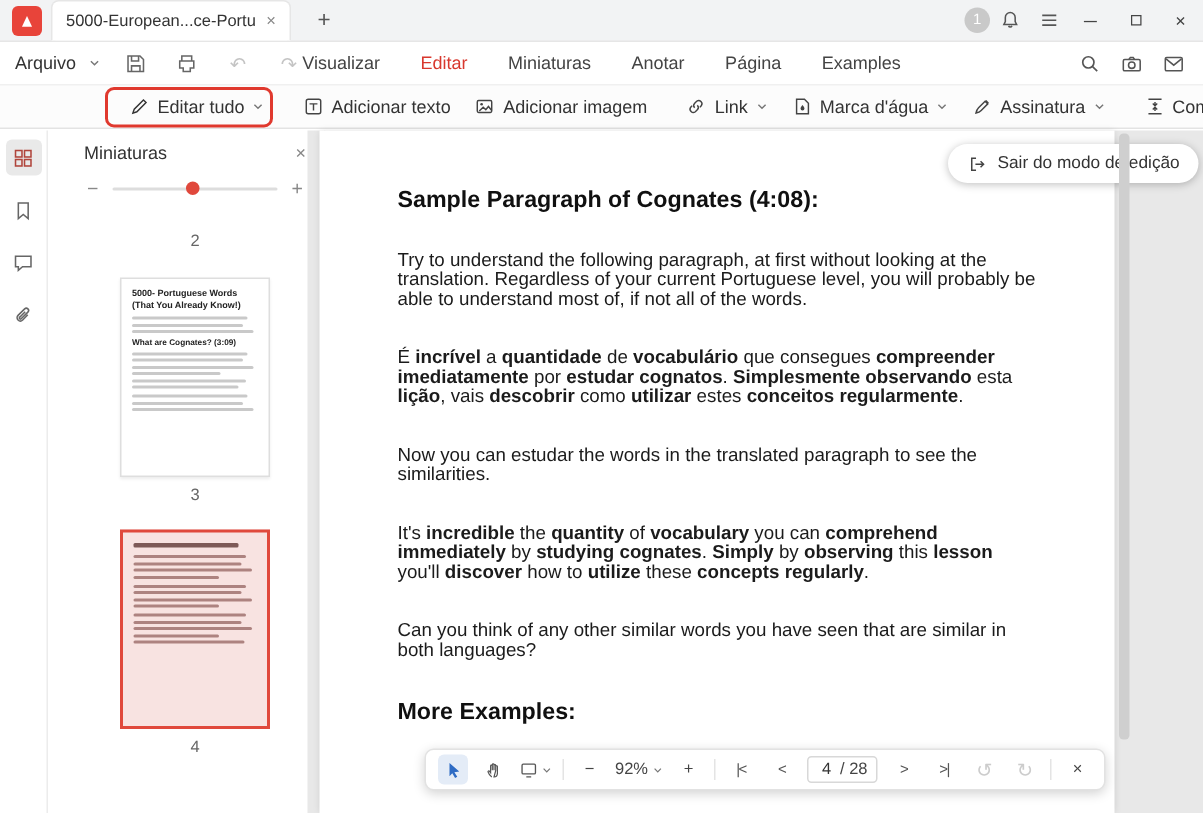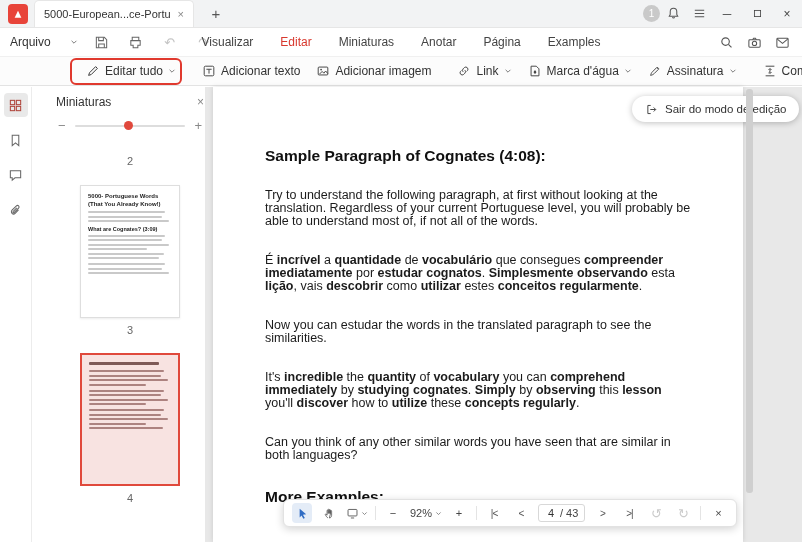--- a/index.html
+++ b/index.html
@@ -29,7 +29,7 @@
   .menubar { position:absolute; top:28px; left:0; right:0; height:28px; background:#fff;
     display:flex; align-items:center; }
   .file-group { display:flex; align-items:center; padding-left:10px; gap:14px; }
-  .file-menu { display:flex; align-items:center; gap:19px; font-size:12px; color:#333; }
+  .file-menu { display:flex; align-items:center; gap:8px; font-size:12px; color:#333; }
   .mb-ico { width:20px; height:20px; display:flex; align-items:center; justify-content:center; color:#666; }
   .mb-ico.disabled { color:#c4c4c4; font-size:13px; }
   .center-tabs { position:absolute; left:50%; top:0; height:28px; transform:translateX(-50%);

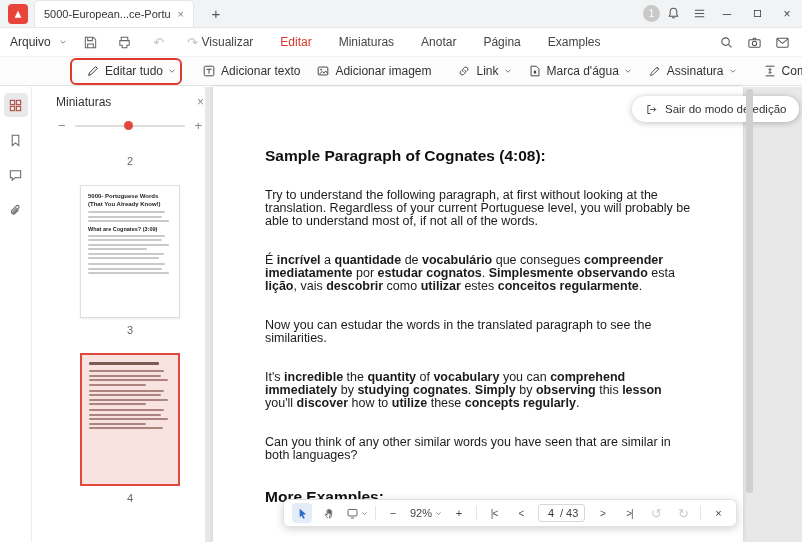--- a/index.html
+++ b/index.html
@@ -87,7 +87,7 @@
   
   .doc-area { position:absolute; top:87px; bottom:0; left:205px; right:0; background:#e8e8e8; }
   .page { position:absolute; left:8px; top:0; bottom:0; width:530px; background:#fff;
-    box-shadow:0 0 5px rgba(0,0,0,0.13); padding:60px 50px 0 52px; overflow:hidden; }
+    box-shadow:0 0 5px rgba(0,0,0,0.13); padding:38px 50px 0 52px; overflow:hidden; }
   .doc-heading { font-size:15.5px; font-weight:bold; color:#101010; margin-bottom:24px; }
   .para { font-size:12.5px; line-height:13px; color:#1b1b1b; margin-bottom:26px; }
   .b { font-weight:bold; }

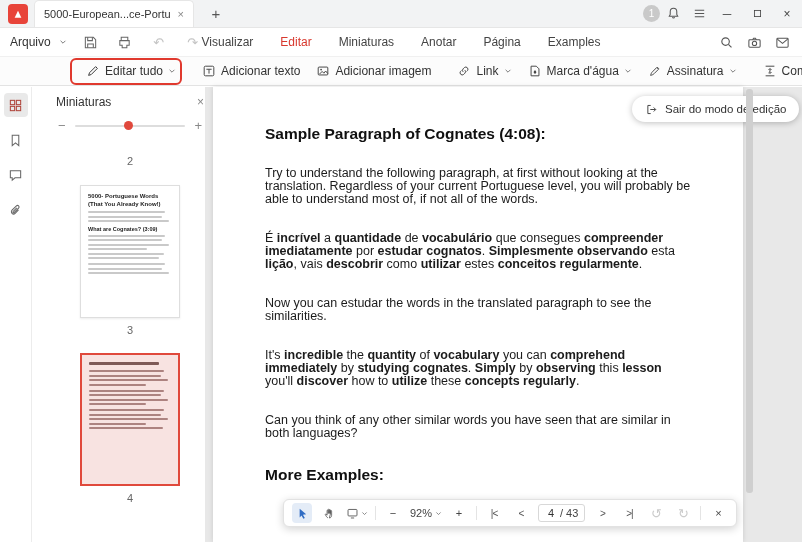--- a/index.html
+++ b/index.html
@@ -414,7 +414,7 @@
     <div class="page-box">
       <input value="4" style="">
       <span>/</span>
-      <span>43</span>
+      <span>28</span>
     </div>
     <div class="fb-btn nav-glyph">&gt;</div>
     <div class="fb-btn nav-glyph">&gt;|</div>

